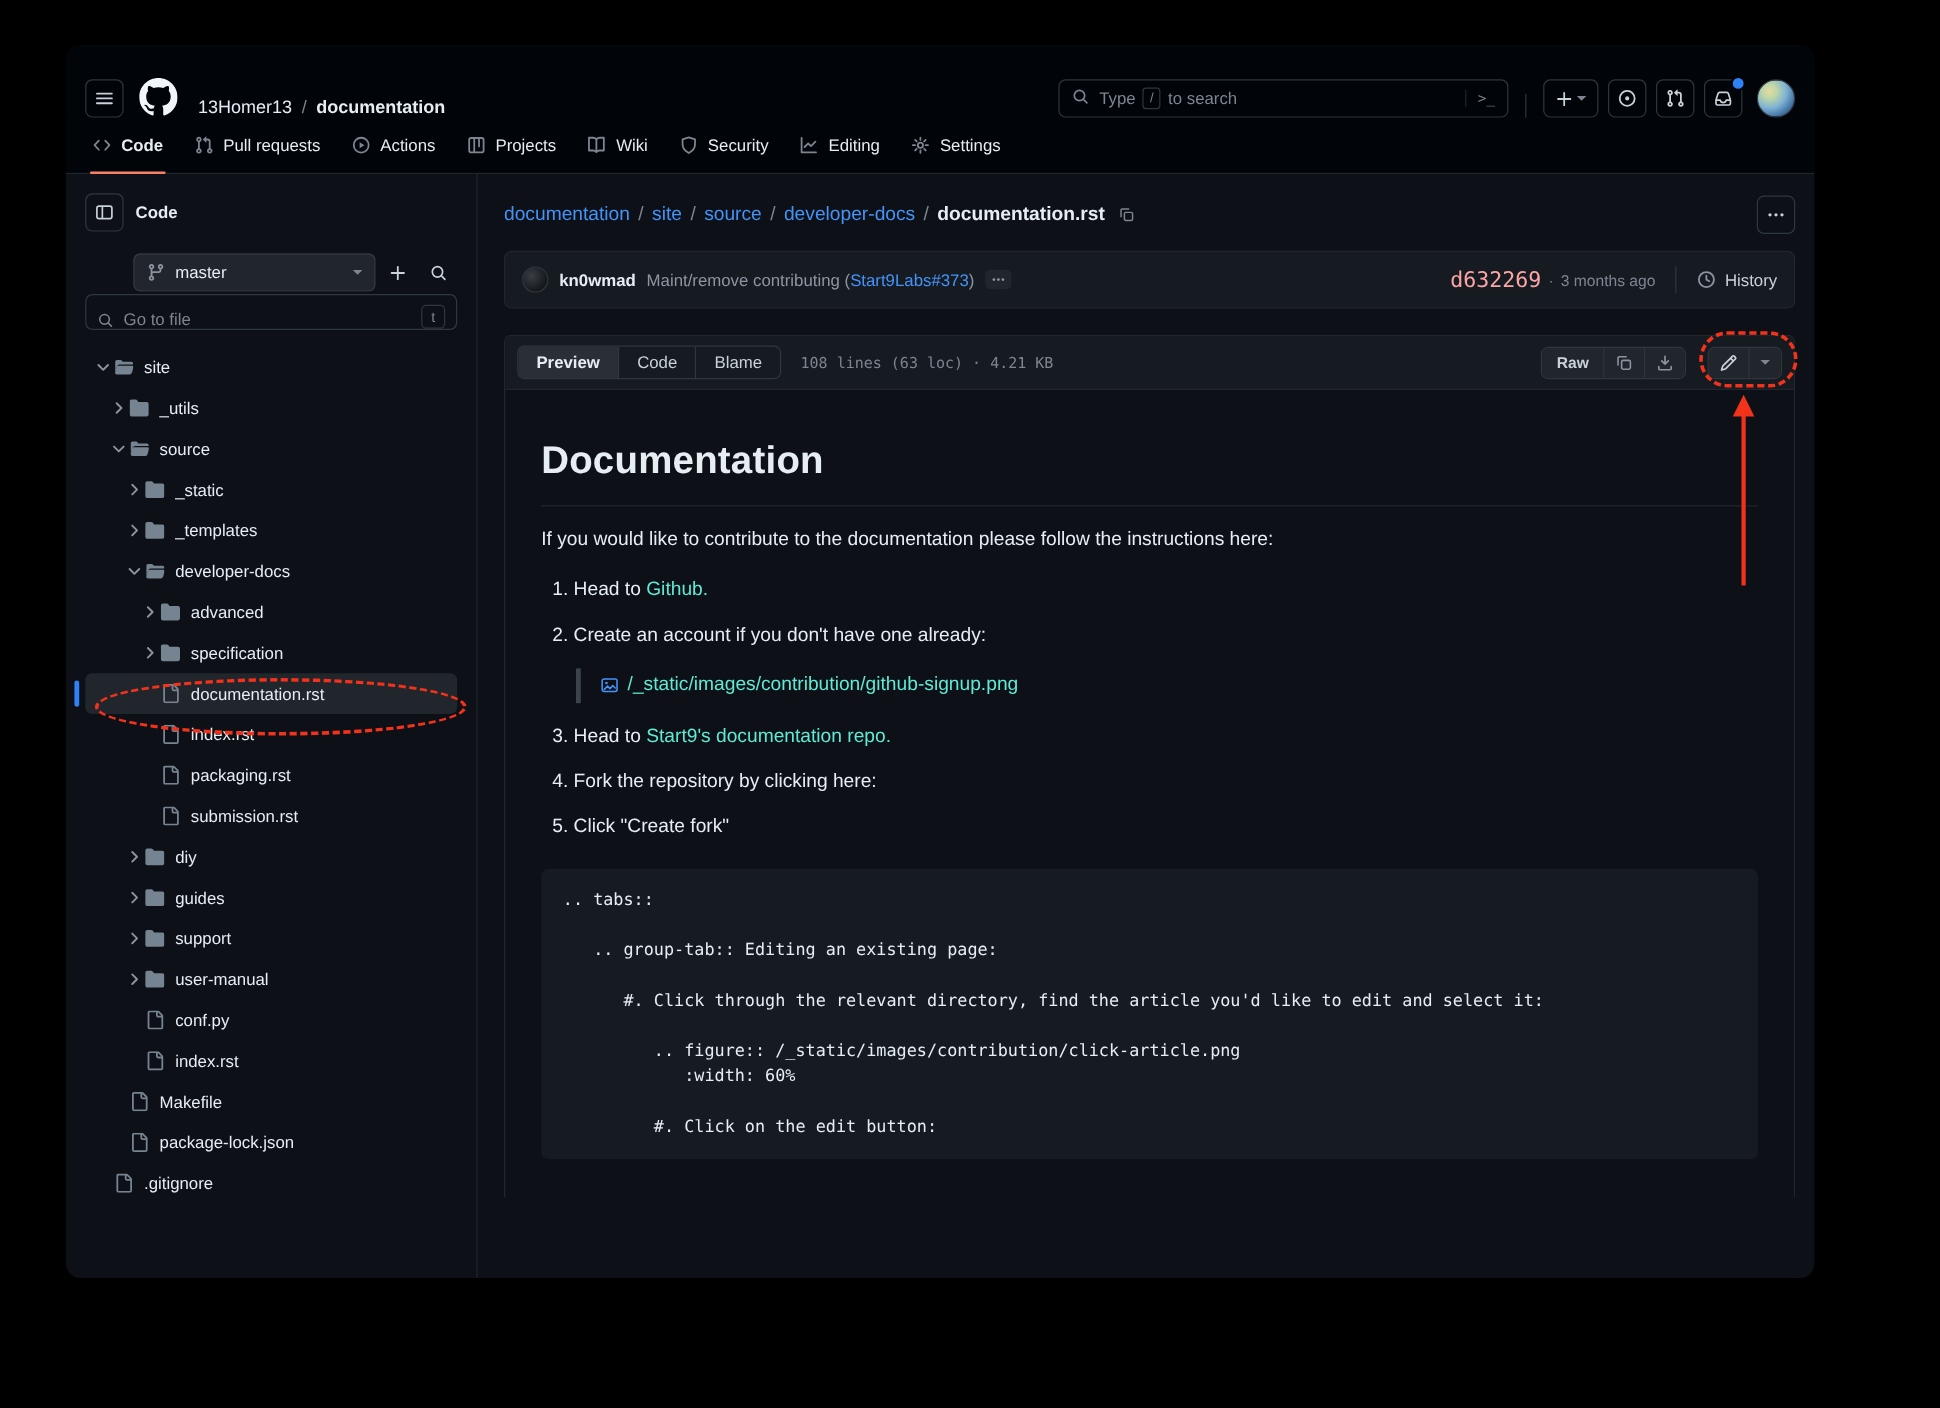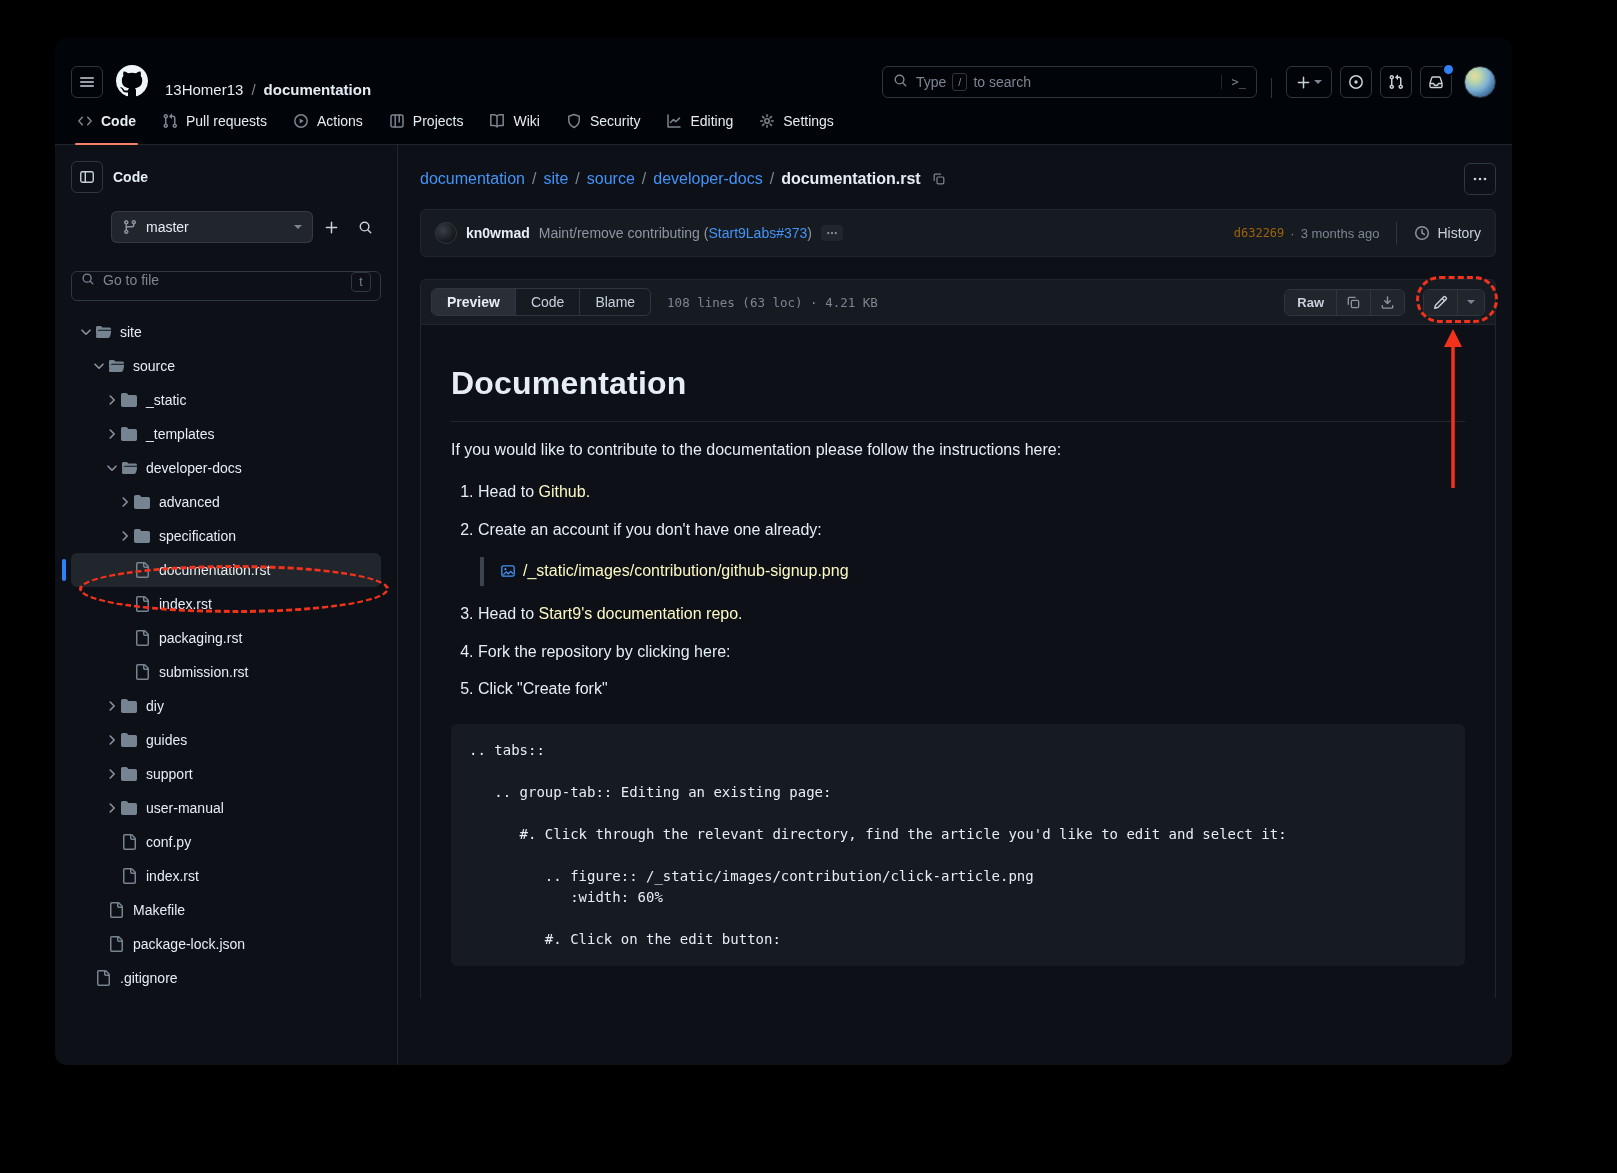--- a/index.html
+++ b/index.html
@@ -75,7 +75,7 @@
   .c-expand { background:#21262d; border:none; border-radius:4px; color:#8d96a0; height:16px; padding:0 5px; display:flex; align-items:center; }
   .flex-sp { flex:1; }
   .c-meta { color:#7d8590; font-size:13px; display:flex; align-items:center; gap:6px; }
-  .c-sha { font-family:"DejaVu Sans Mono",monospace; font-size:12px; color:#a16207; text-decoration:none; }
+  .c-sha { font-family:"DejaVu Sans Mono",monospace; font-size:18px; color:#fca5a5; text-decoration:none; }
   .v-div { width:1px; height:22px; background:#30363d; margin:0 8px; }
   .history-btn { display:flex; align-items:center; gap:7px; background:none; border:none; color:#c9d1d9; font-size:14px; }
 

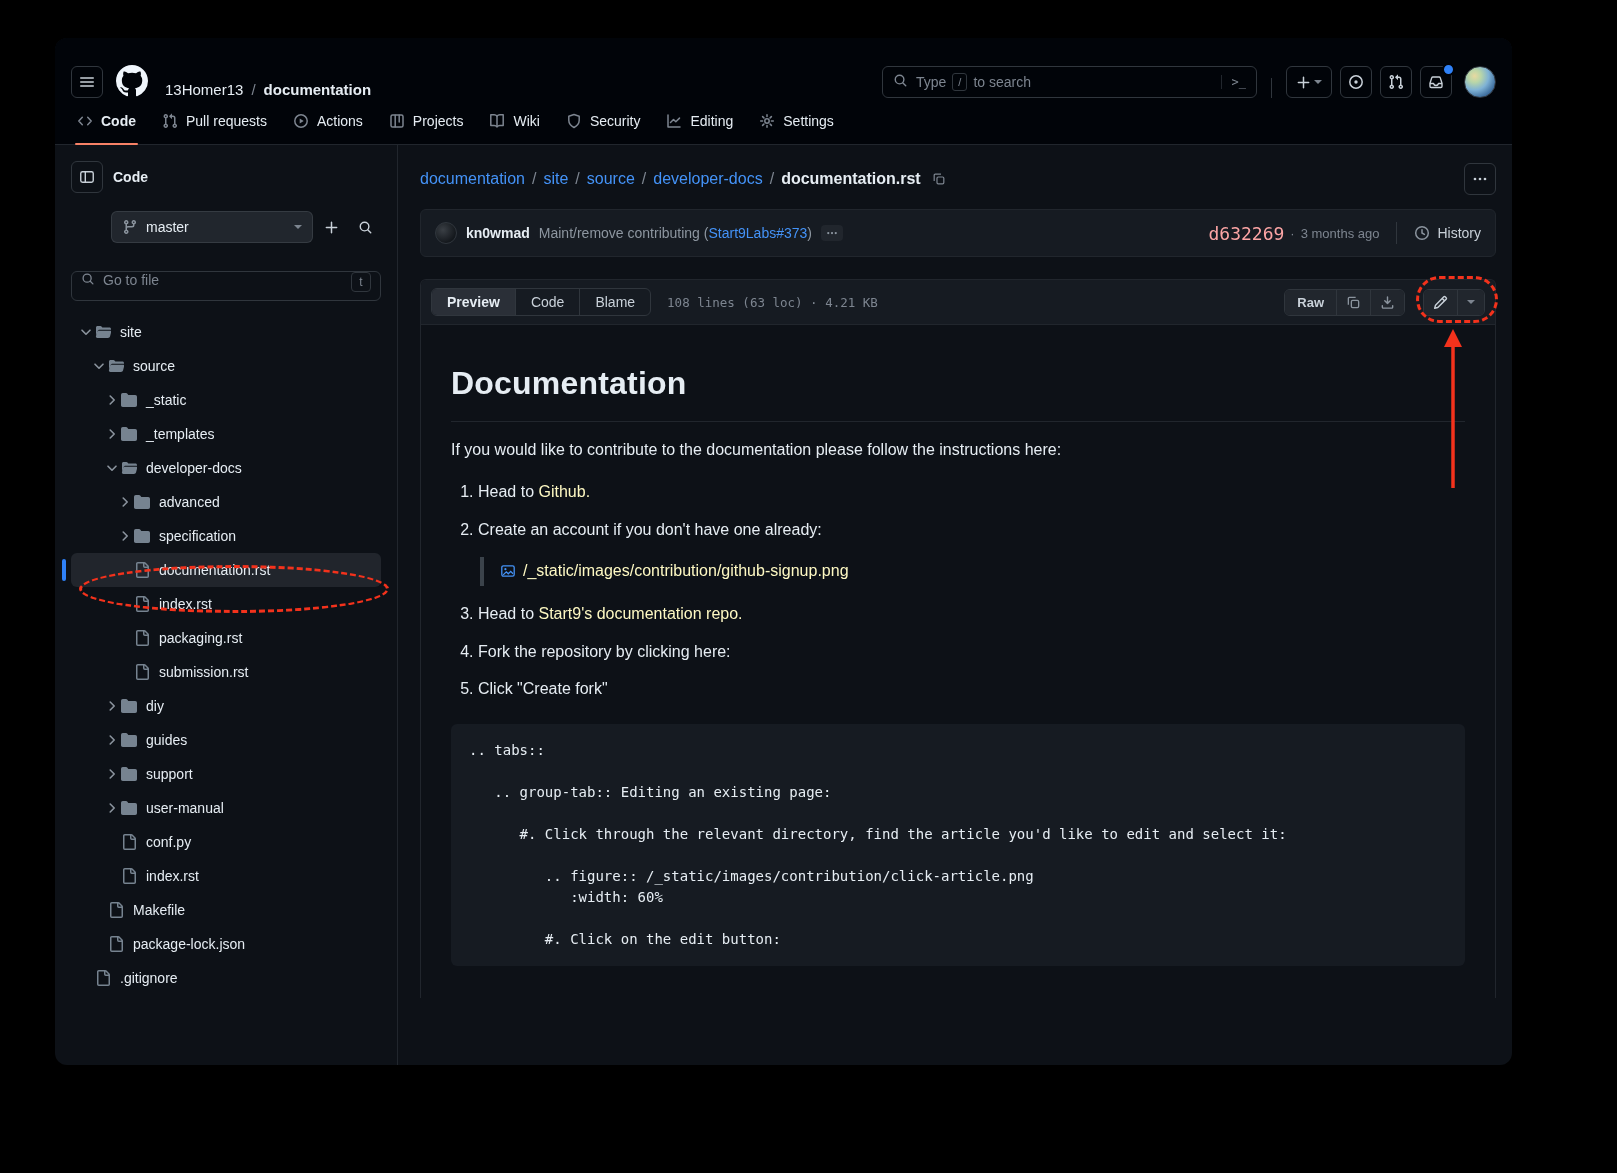--- a/index.html
+++ b/index.html
@@ -46,7 +46,7 @@
   .branch-btn { flex:1; display:flex; align-items:center; gap:8px; height:32px; padding:0 10px; background:#21262d; border:1px solid rgba(240,246,252,0.1); border-radius:6px; color:#c9d1d9; font-size:14px; }
   .branch-btn .b-label { flex:1; text-align:left; color:#e6edf3; }
   .side-iconbtn { width:32px; height:32px; display:flex; align-items:center; justify-content:center; background:transparent; border:none; border-radius:6px; color:#c9d1d9; font-size:18px; }
-  .gotofile { display:flex; align-items:flex-start; gap:8px; height:30px; margin-top:28px; border:1px solid #30363d; border-radius:6px; padding:0 9px; color:#7d8590; }
+  .gotofile { display:flex; align-items:flex-end; gap:8px; height:30px; margin-top:2px; border:1px solid #30363d; border-radius:6px; padding:0 9px; color:#7d8590; }
   .gotofile kbd { margin-left:auto; border:1px solid #30363d; border-radius:4px; width:20px; height:20px; display:flex; align-items:center; justify-content:center; font-size:12px; font-family:inherit; }
   .tree { margin-top:14px; }
   .tree-row { position:relative; display:flex; align-items:center; height:34px; border-radius:6px; color:#e6edf3; }

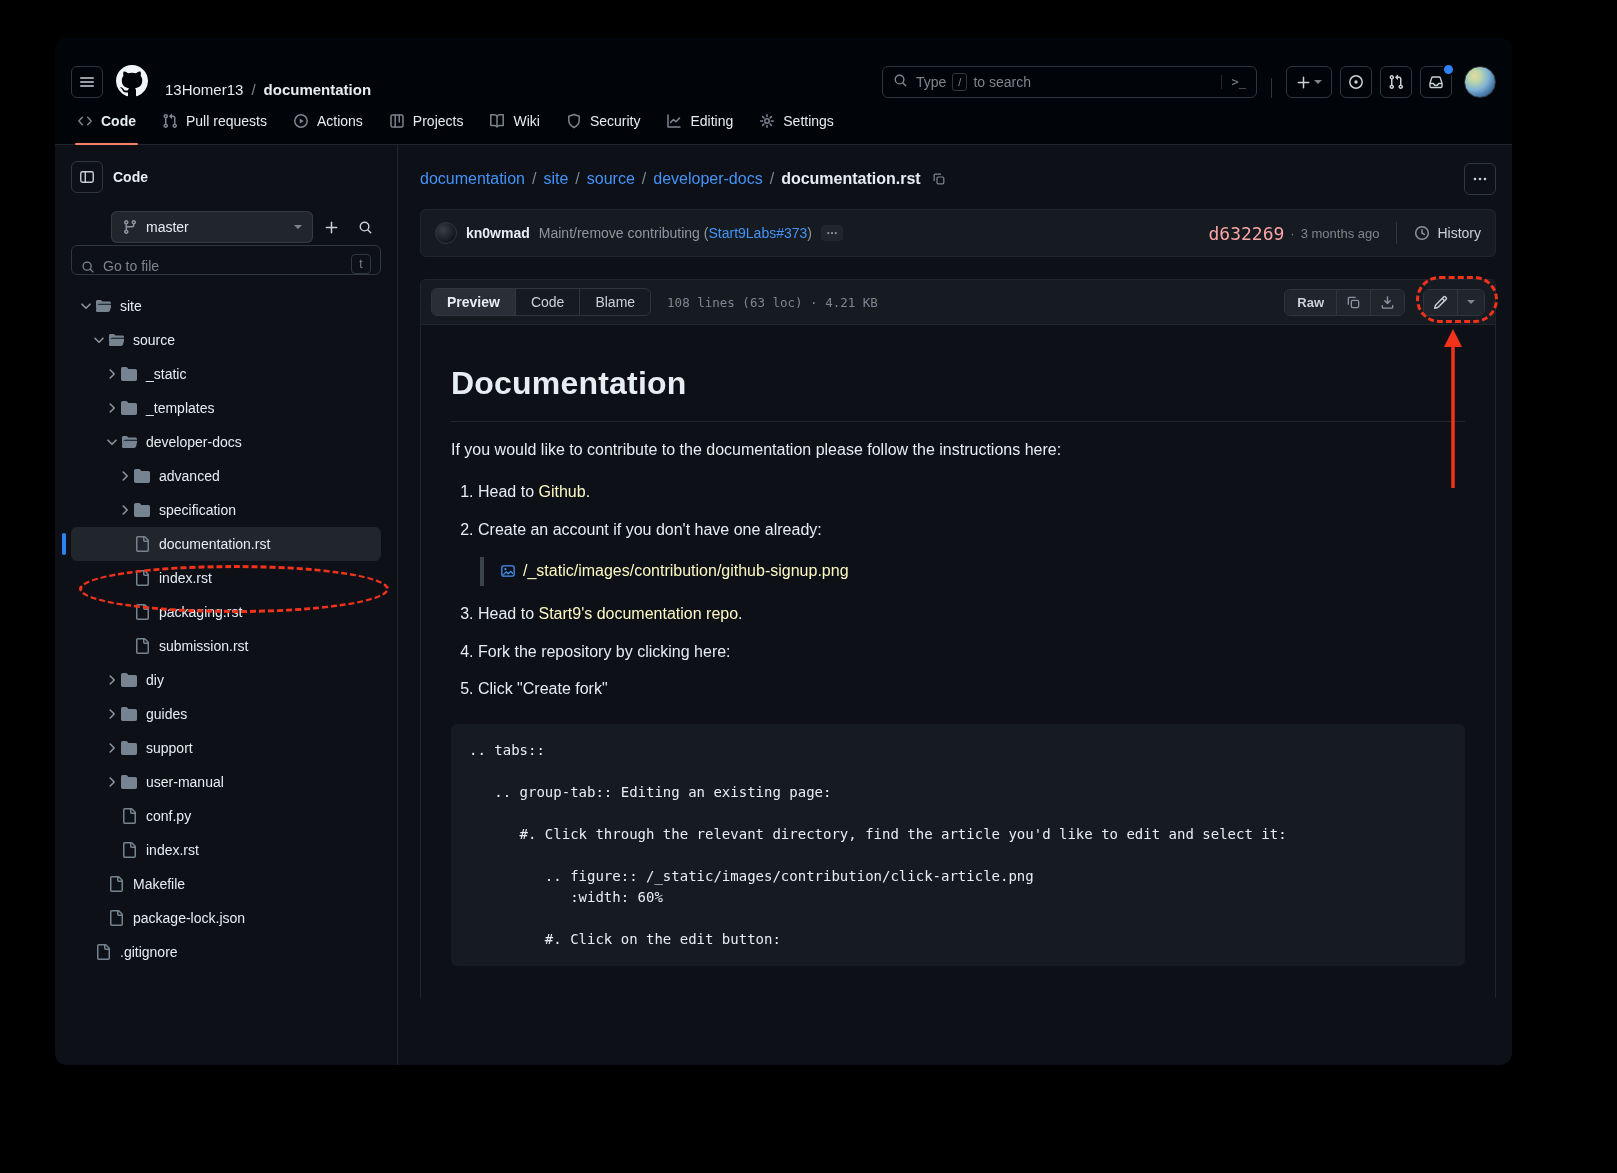--- a/index.html
+++ b/index.html
@@ -304,6 +304,19 @@
           <div class="tree-row" style="padding-left:19px">
             <span class="chev">
               <svg viewBox="0 0 16 16" width="16" height="16">
+                <path fill="none" stroke="#8b949e" stroke-width="1.6" stroke-linecap="round" stroke-linejoin="round" d="m6.2 4 4 4-4 4"></path>
+              </svg>
+            </span>
+            <span class="t-icon">
+              <svg viewBox="0 0 16 16" width="16" height="16" fill="#768390">
+                <path d="M1.75 1A1.75 1.75 0 0 0 0 2.75v10.5C0 14.216.784 15 1.75 15h12.5A1.75 1.75 0 0 0 16 13.25v-8.5A1.75 1.75 0 0 0 14.25 3H7.5a.25.25 0 0 1-.2-.1l-.9-1.2C6.07 1.26 5.55 1 5 1H1.75Z"></path>
+              </svg>
+            </span>
+            <span class="tree-label">_utils</span>
+          </div>
+          <div class="tree-row" style="padding-left:19px">
+            <span class="chev">
+              <svg viewBox="0 0 16 16" width="16" height="16">
                 <path fill="none" stroke="#8b949e" stroke-width="1.6" stroke-linecap="round" stroke-linejoin="round" d="m4 6.2 4 4 4-4"></path>
               </svg>
             </span>

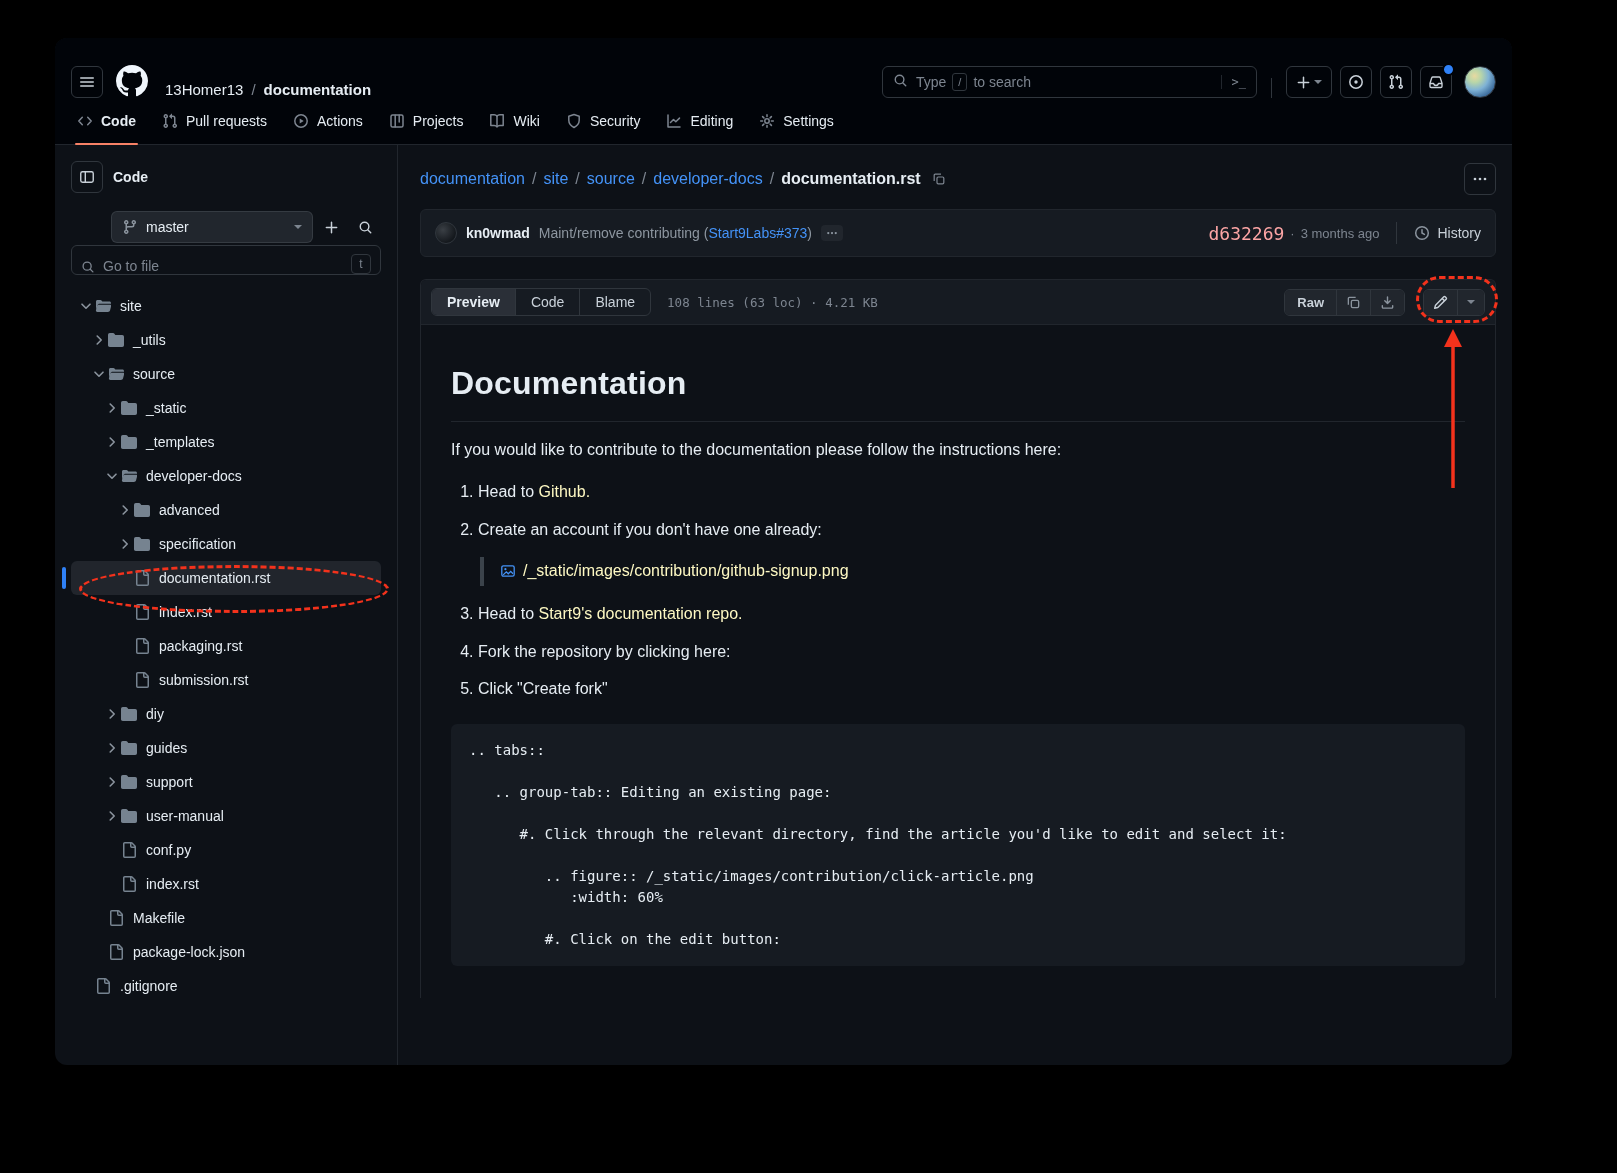--- a/index.html
+++ b/index.html
@@ -98,7 +98,7 @@
   .markdown ol { padding-left:27px; margin:16px 0; }
   .markdown li { margin-top:5px; }
   .markdown li + li { margin-top:13px; }
-  .mdlink { color:#fef9c3; text-decoration:none; }
+  .mdlink { color:#5eead4; text-decoration:none; }
   .markdown blockquote { margin:14px 0 16px 2px; padding:2px 16px; border-left:4px solid #3b434b; display:flex; align-items:center; gap:7px; }
   .img-icon { display:flex; }
   .codeblock { margin-top:22px; background:#161b22; border-radius:6px; padding:16px 18px; font-family:"DejaVu Sans Mono","Liberation Mono",monospace; font-size:14px; line-height:1.5; color:#e6edf3; white-space:pre; overflow:hidden; }

